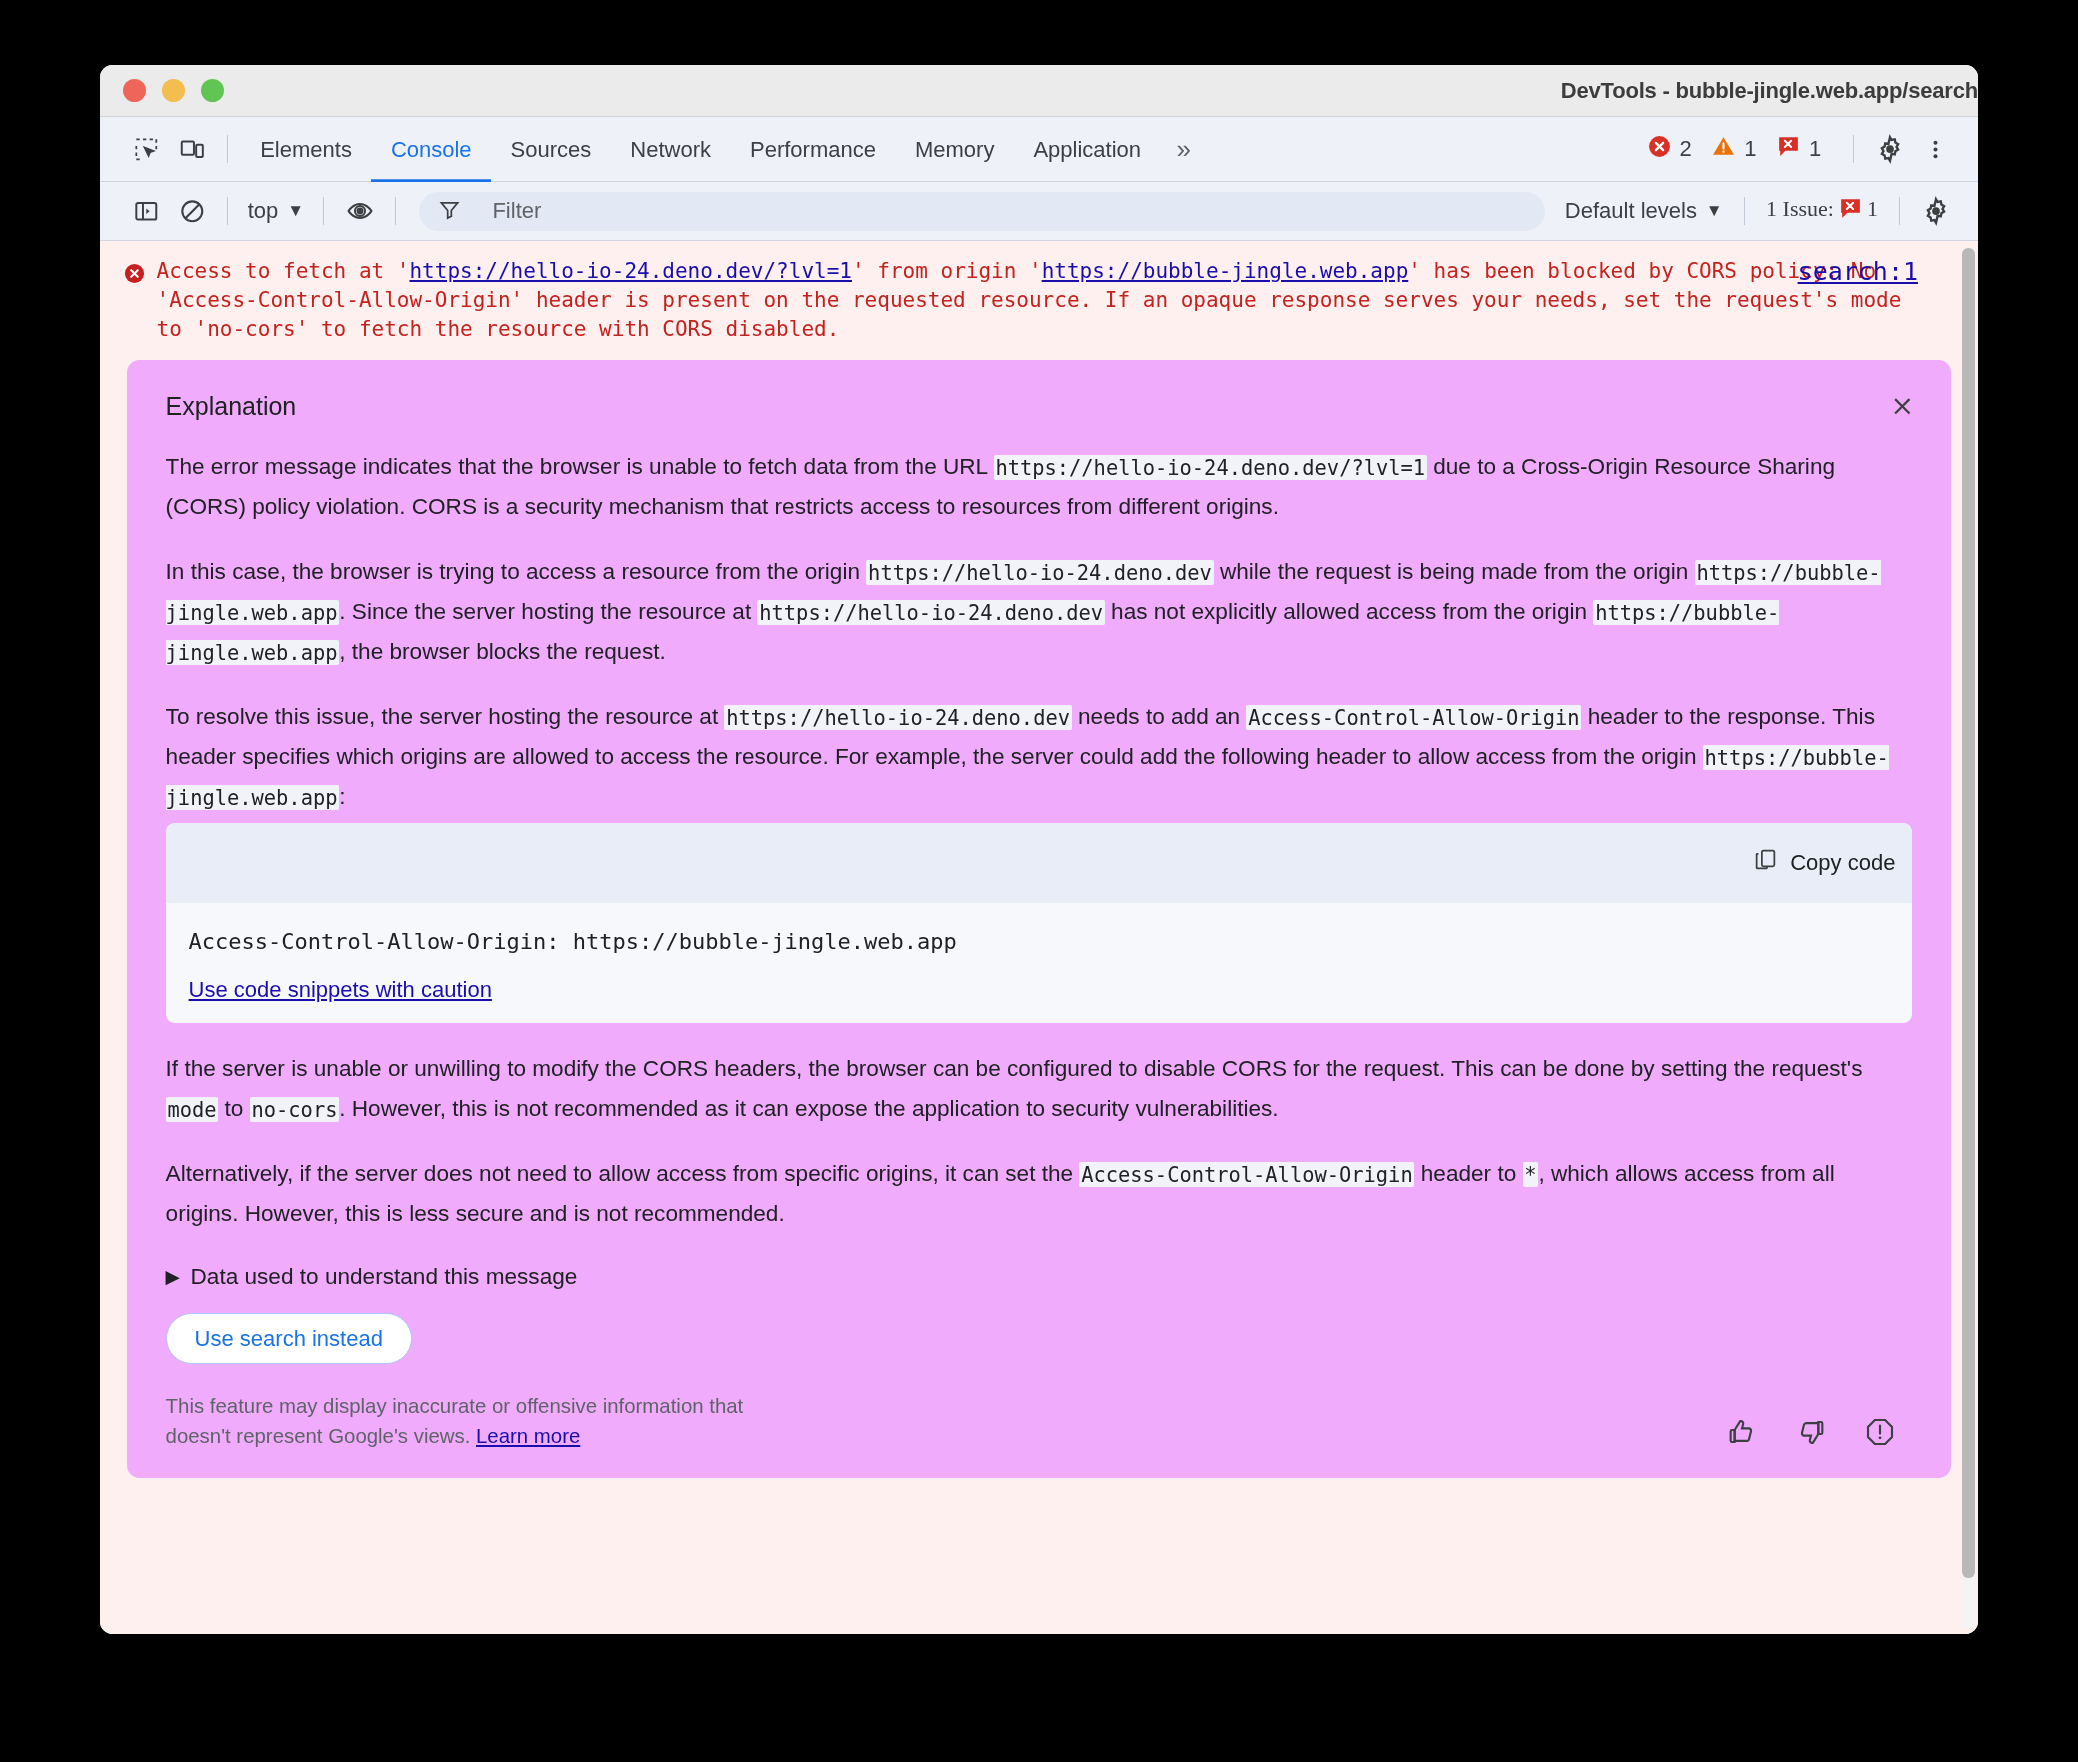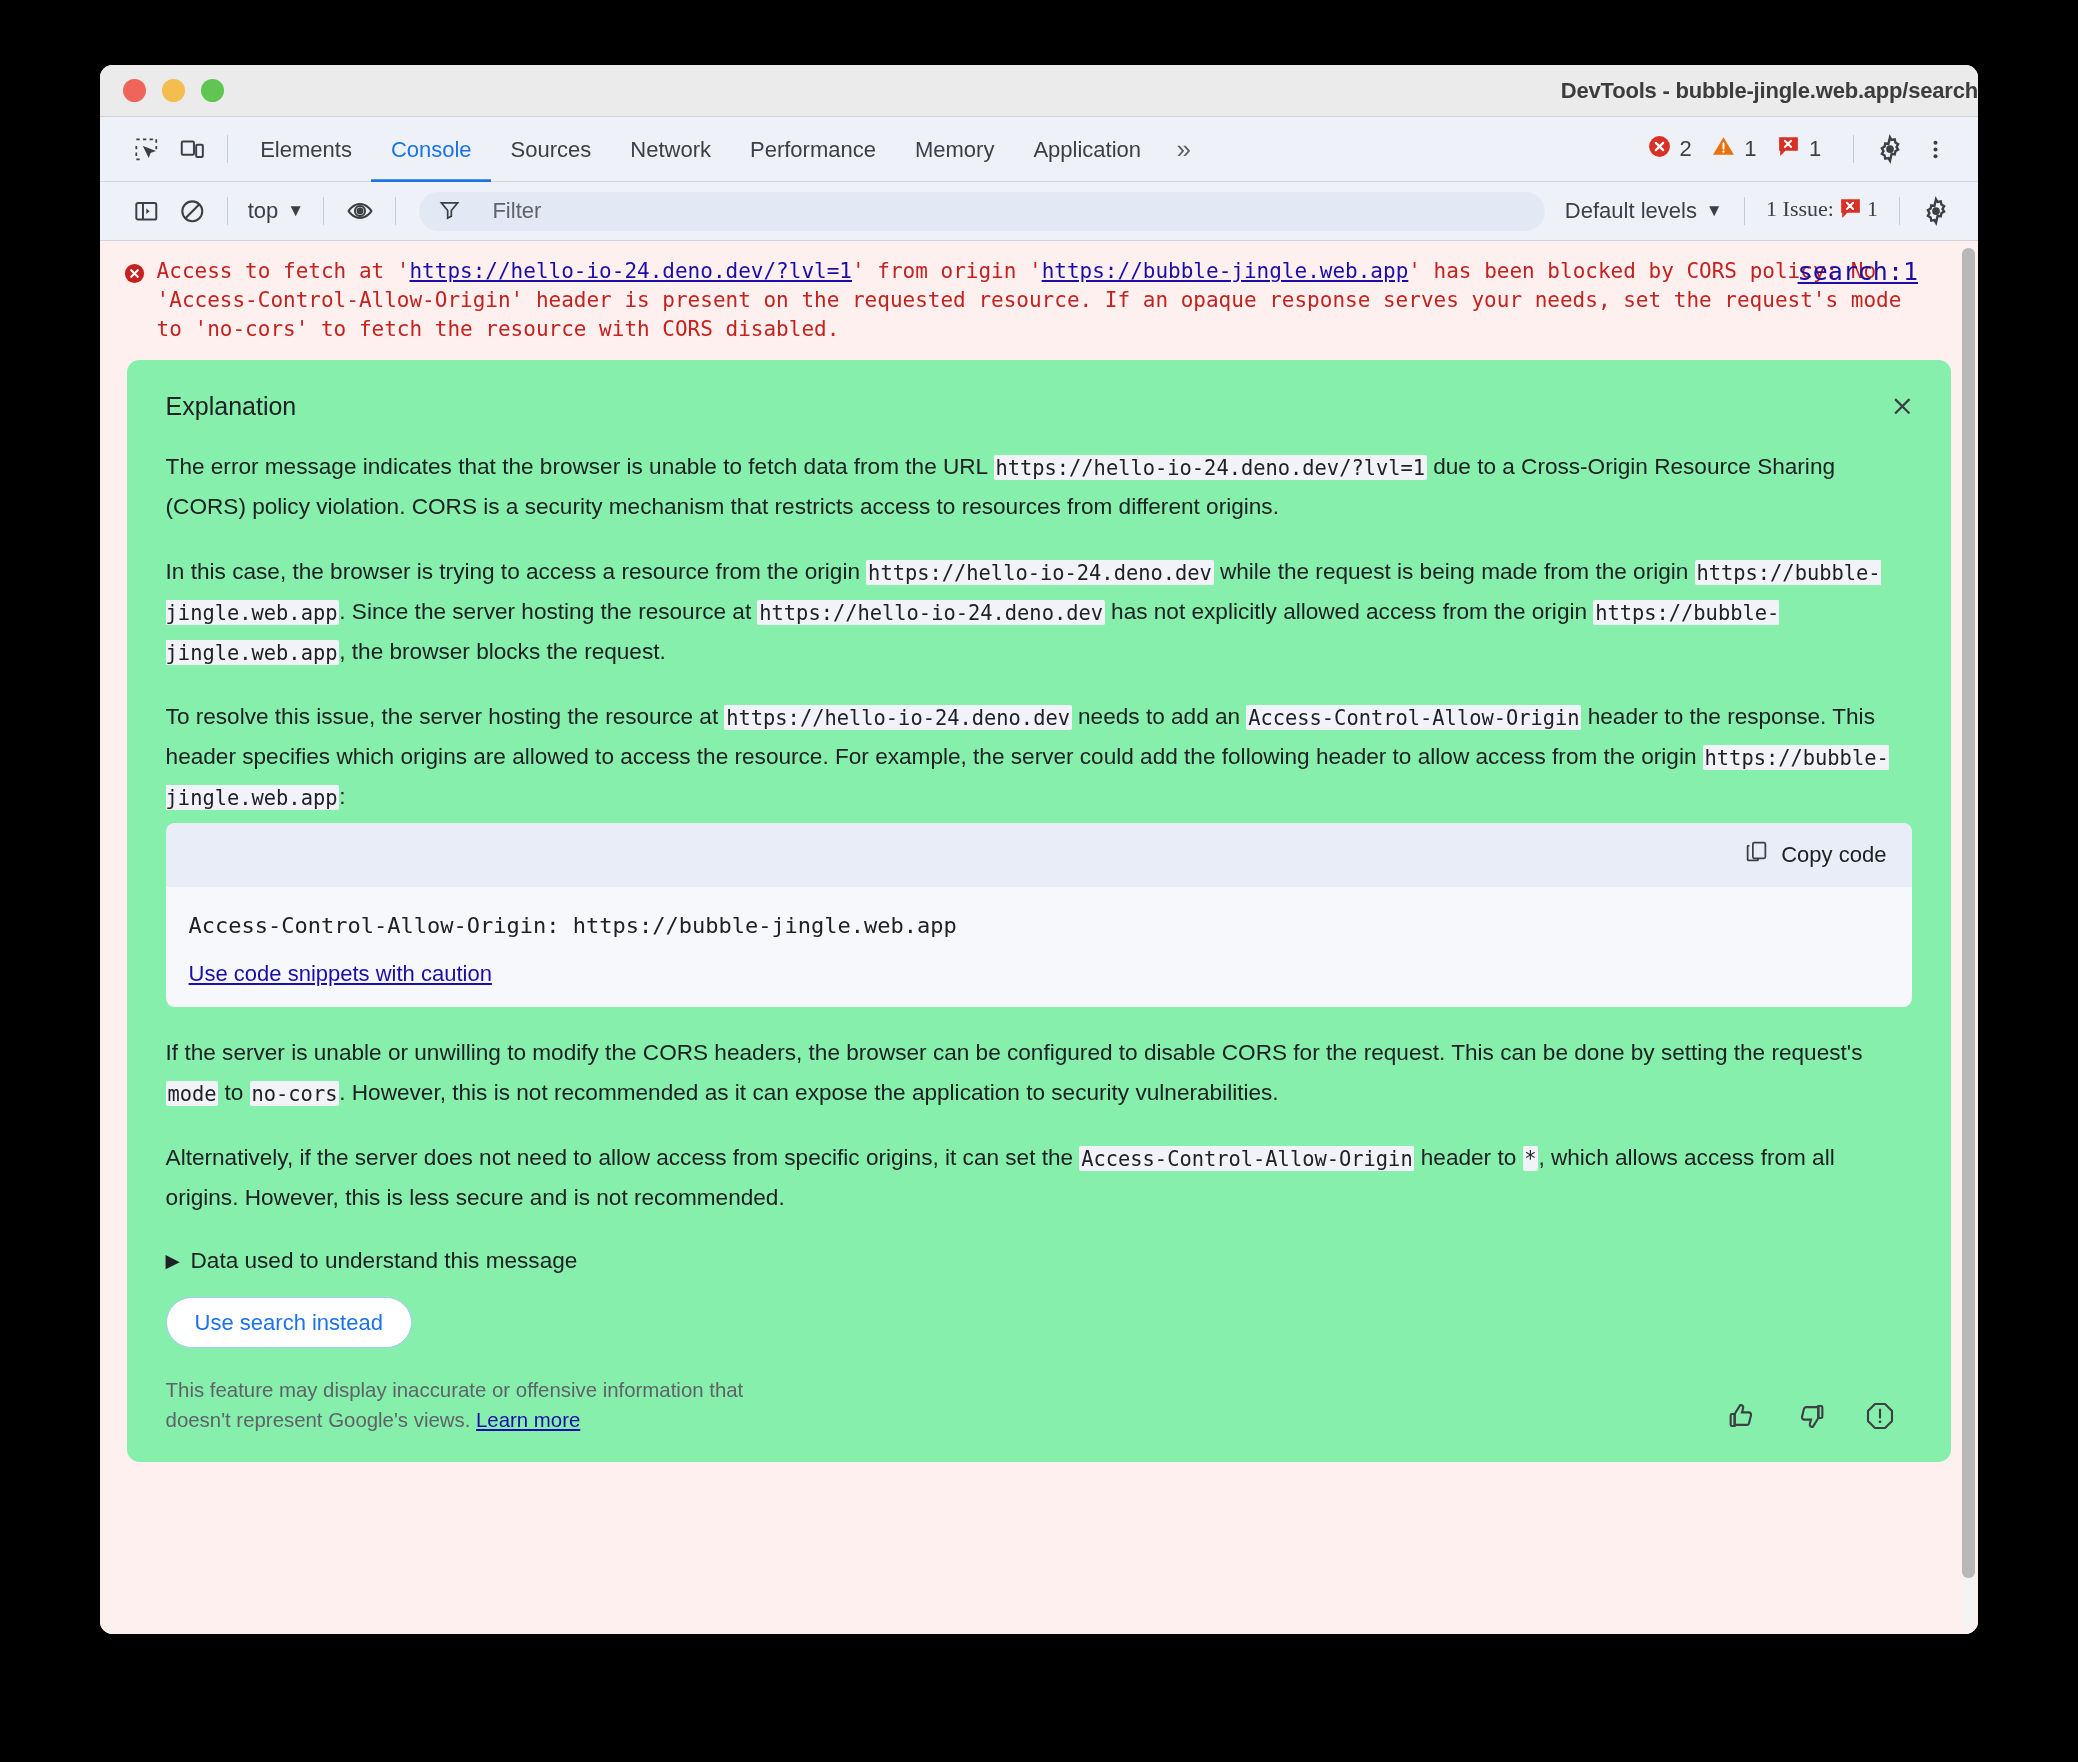--- a/index.html
+++ b/index.html
@@ -208,7 +208,7 @@
   
   #explanation-card {
     margin: 5.3px 26.6px 0 26.6px;
-    background: #86efac;
+    background: #f0abfc;
     border-radius: 12.4px;
     padding: 32px 39px 26.6px 39px;
     position: relative;

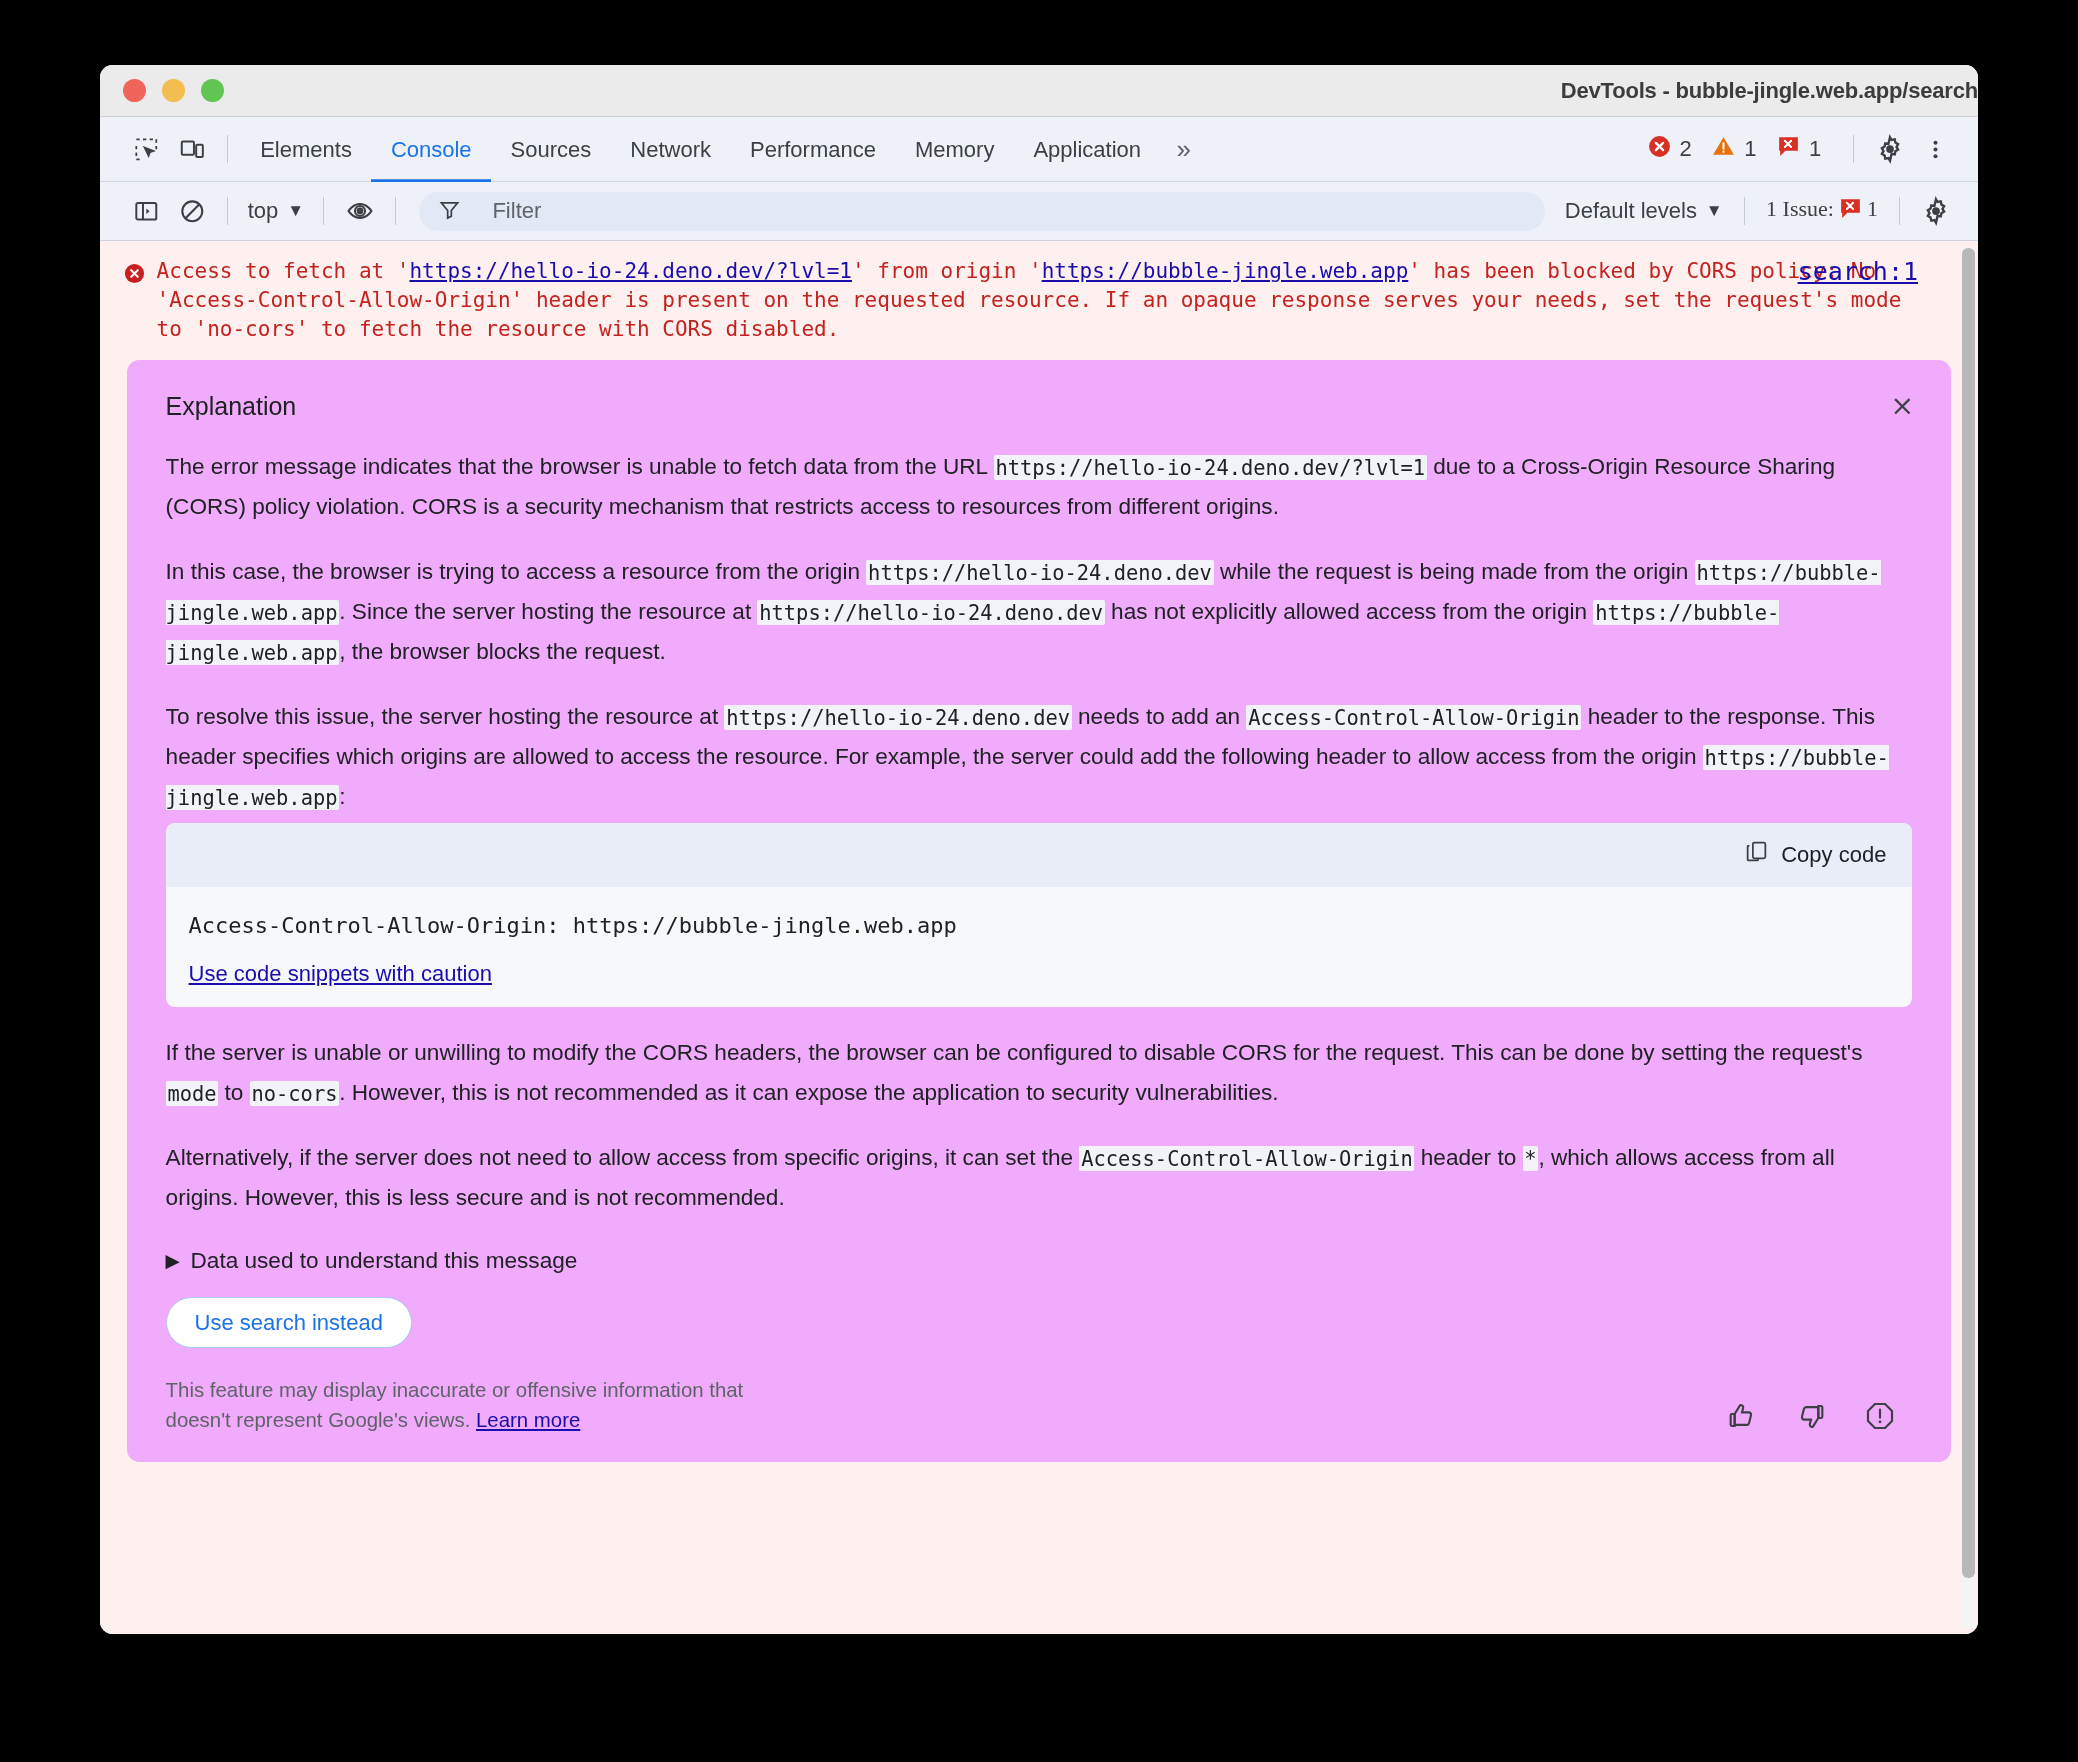--- a/index.html
+++ b/index.html
@@ -251,11 +251,11 @@
   }
   #code-block-header {
     background: #e8edf7;
-    height: 64px;
+    height: 80px;
     display: flex;
     align-items: center;
     justify-content: flex-end;
-    padding-right: 26px;
+    padding-right: 17px;
   }
   #copy-code-btn {
     display: flex;

